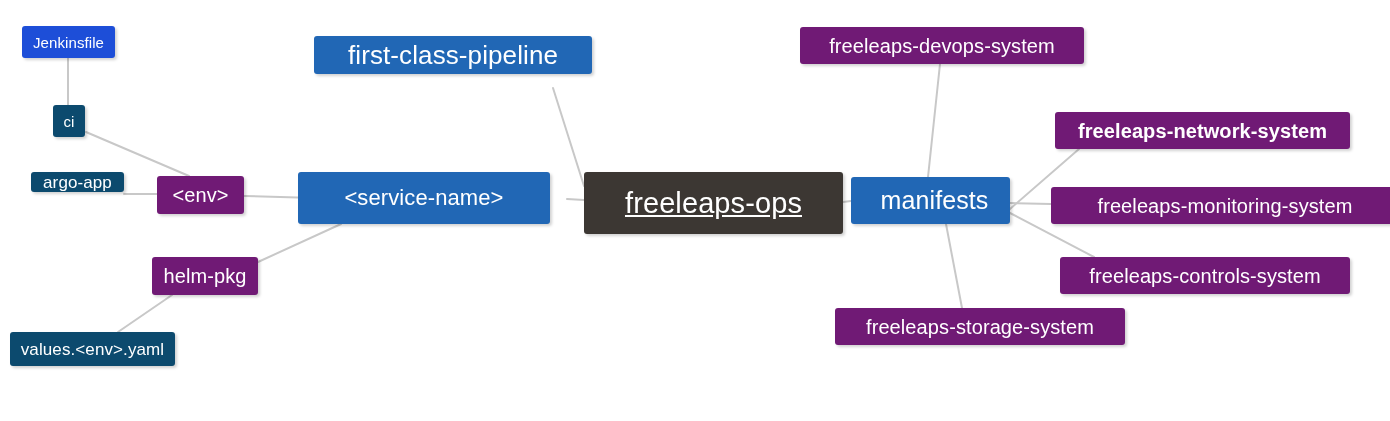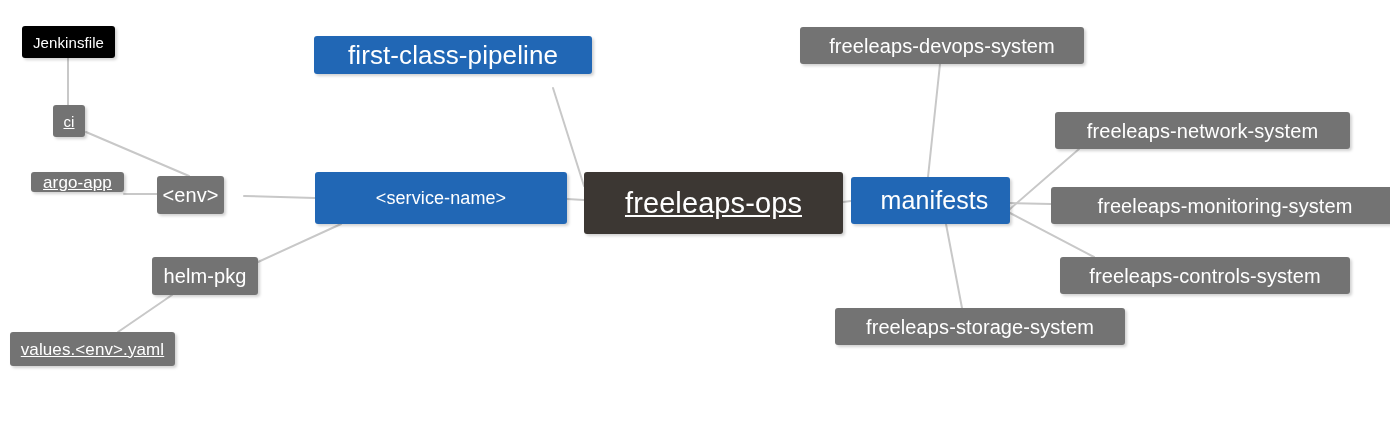--- a/index.html
+++ b/index.html
@@ -44,7 +44,7 @@
   .node.c-root   { background: #3c3733; text-decoration: underline; }
   .node.c-blue   { background: #2167b5; }
   .node.c-green  { background: #737373; }
-  .node.c-orange { background: #000000; }
+  .node.c-orange { background: #1d4ed8; }
   .node.c-red    { background: #737373; text-decoration: underline; }
 </style>
 </head>

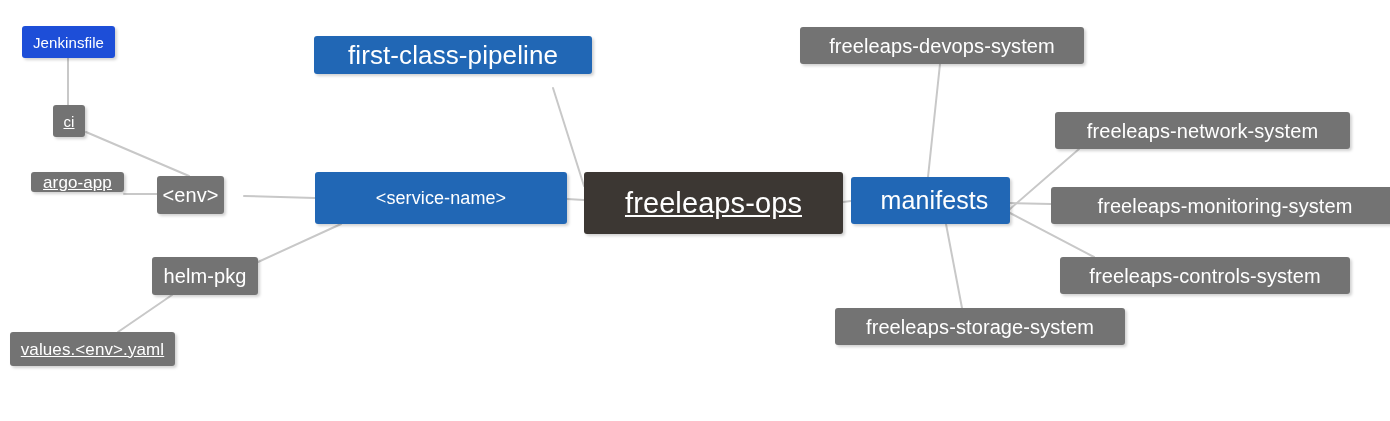--- a/index.html
+++ b/index.html
@@ -43,7 +43,7 @@
   }
   .node.c-root   { background: #3c3733; text-decoration: underline; }
   .node.c-blue   { background: #2167b5; }
-  .node.c-green  { background: #737373; }
+  .node.c-green  { background: #701a75; }
   .node.c-orange { background: #1d4ed8; }
   .node.c-red    { background: #737373; text-decoration: underline; }
 </style>

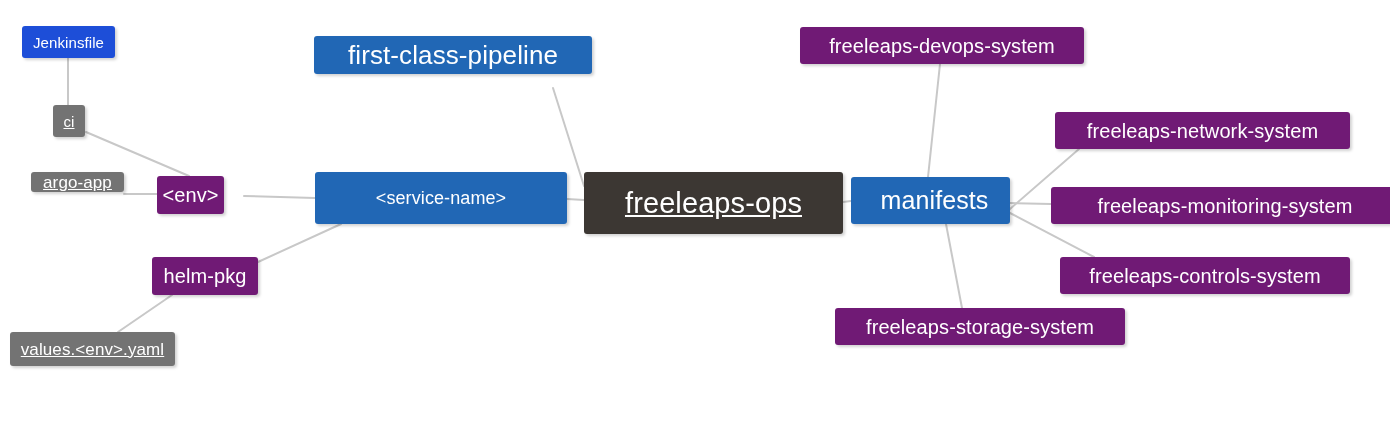--- a/index.html
+++ b/index.html
@@ -45,7 +45,7 @@
   .node.c-blue   { background: #2167b5; }
   .node.c-green  { background: #701a75; }
   .node.c-orange { background: #1d4ed8; }
-  .node.c-red    { background: #737373; text-decoration: underline; }
+  .node.c-red    { background: #0c4a6e; }
 </style>
 </head>
 <body>

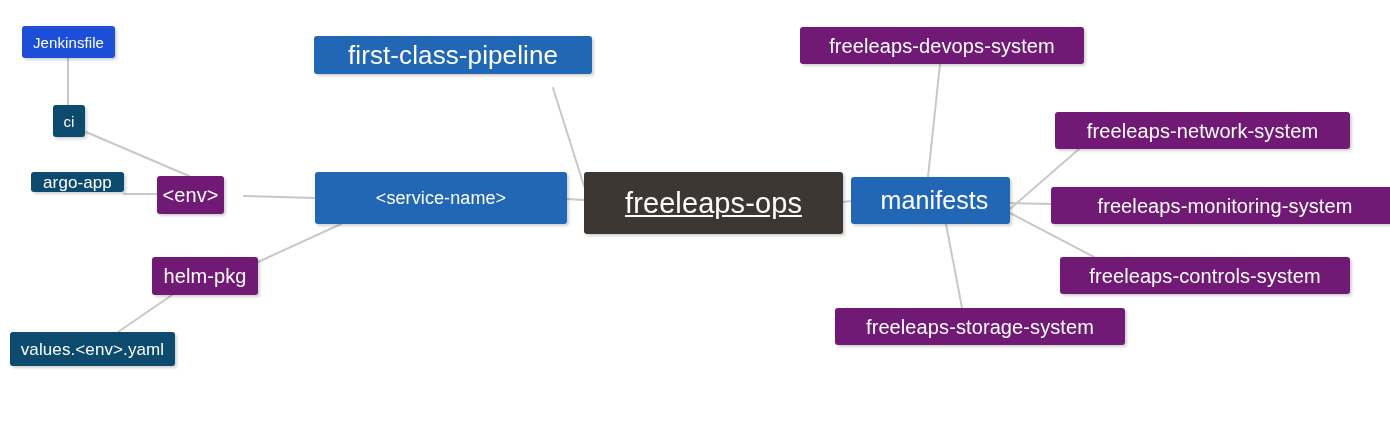--- a/index.html
+++ b/index.html
@@ -79,7 +79,7 @@
       <div class="node c-red" style="left: 31px; top: 172px; width: 93px; height: 20px; font-size: 17px;">argo-app</div>
       <div class="node c-red" style="left: 10px; top: 332px; width: 165px; height: 34px; font-size: 17px;">values.&lt;env&gt;.yaml</div>
       <div class="node c-green" style="left: 800px; top: 27px; width: 284px; height: 37px; font-size: 20px;">freeleaps-devops-system</div>
-      <div class="node c-green" style="left: 1055px; top: 112px; width: 295px; height: 37px; font-size: 20px;">freeleaps-network-system</div>
+      <div class="node c-green" style="left: 1055px; top: 112px; width: 295px; height: 37px; font-size: 20px; font-weight: bold;">freeleaps-network-system</div>
       <div class="node c-green" style="left: 1051px; top: 187px; width: 348px; height: 37px; font-size: 20px;">freeleaps-monitoring-system</div>
       <div class="node c-green" style="left: 1060px; top: 257px; width: 290px; height: 37px; font-size: 20px;">freeleaps-controls-system</div>
       <div class="node c-green" style="left: 815px; top: 308px; width: 290px; height: 37px; font-size: 20px; margin-left: 20px;">freeleaps-storage-system</div>

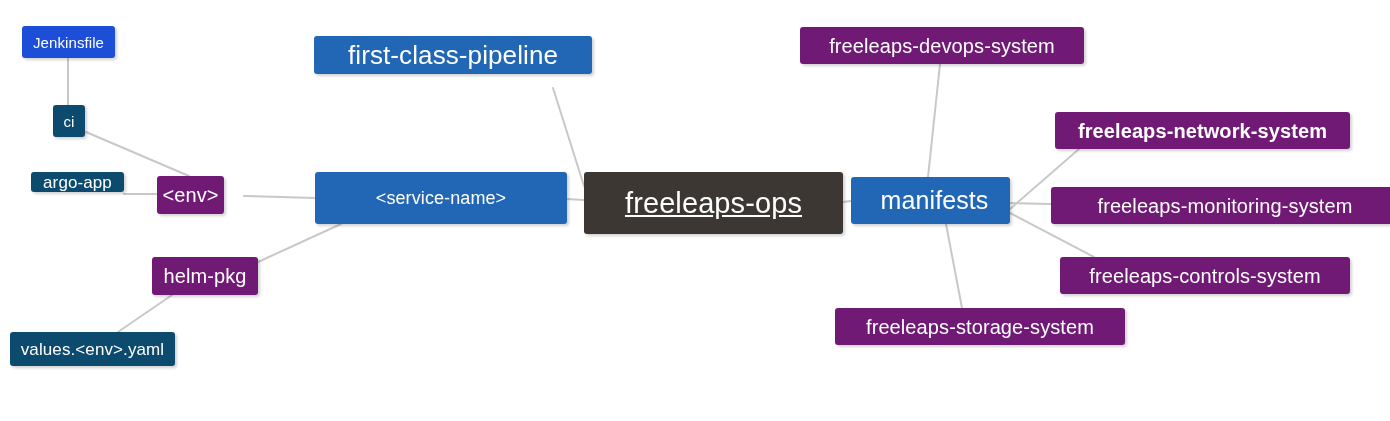--- a/index.html
+++ b/index.html
@@ -72,7 +72,7 @@
       <div class="node c-blue" style="left: 314px; top: 36px; width: 278px; height: 38px; font-size: 26px;">first-class-pipeline</div>
       <div class="node c-blue" style="left: 315px; top: 172px; width: 252px; height: 52px; font-size: 18px;">&lt;service-name&gt;</div>
       <div class="node c-blue" style="left: 851px; top: 177px; width: 159px; height: 47px; font-size: 25px; padding-left: 8px;">manifests</div>
-      <div class="node c-green" style="left: 157px; top: 176px; width: 67px; height: 38px; font-size: 20px;">&lt;env&gt;</div>
+      <div class="node c-green" style="left: 157px; top: 176px; width: 87px; height: 38px; font-size: 20px;">&lt;env&gt;</div>
       <div class="node c-green" style="left: 152px; top: 257px; width: 106px; height: 38px; font-size: 20px;">helm-pkg</div>
       <div class="node c-orange" style="left: 22px; top: 26px; width: 93px; height: 32px; font-size: 15px;">Jenkinsfile</div>
       <div class="node c-red" style="left: 53px; top: 105px; width: 32px; height: 32px; font-size: 15px;">ci</div>

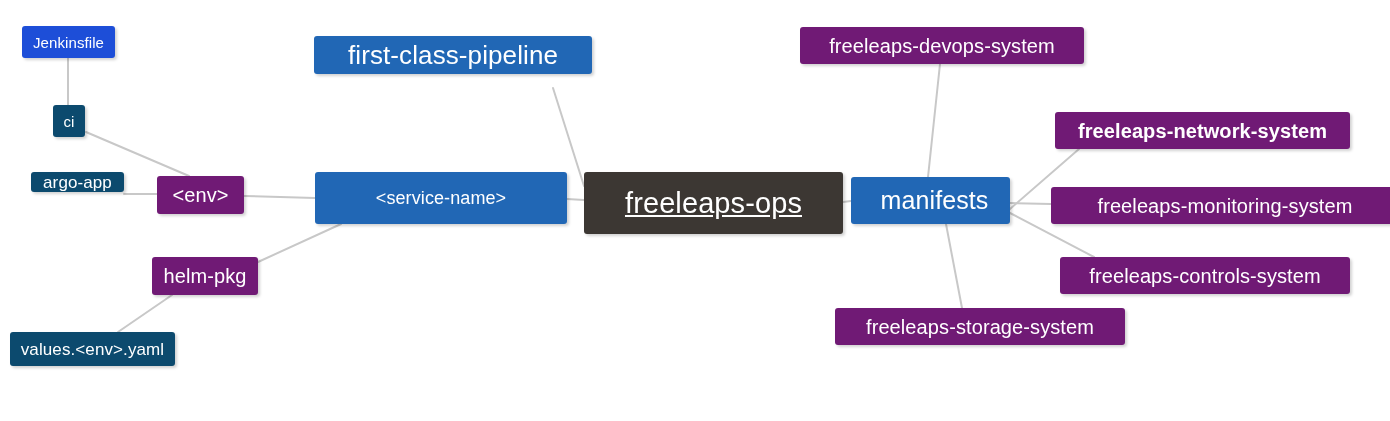--- a/index.html
+++ b/index.html
@@ -70,7 +70,7 @@
   <div id="node-layer">
       <div class="node c-root" style="left: 584px; top: 172px; width: 259px; height: 62px; font-size: 29px;">freeleaps-ops</div>
       <div class="node c-blue" style="left: 314px; top: 36px; width: 278px; height: 38px; font-size: 26px;">first-class-pipeline</div>
-      <div class="node c-blue" style="left: 315px; top: 172px; width: 252px; height: 52px; font-size: 18px;">&lt;service-name&gt;</div>
+      <div class="node c-blue" style="left: 298px; top: 172px; width: 252px; height: 52px; font-size: 22px;">&lt;service-name&gt;</div>
       <div class="node c-blue" style="left: 851px; top: 177px; width: 159px; height: 47px; font-size: 25px; padding-left: 8px;">manifests</div>
       <div class="node c-green" style="left: 157px; top: 176px; width: 87px; height: 38px; font-size: 20px;">&lt;env&gt;</div>
       <div class="node c-green" style="left: 152px; top: 257px; width: 106px; height: 38px; font-size: 20px;">helm-pkg</div>

